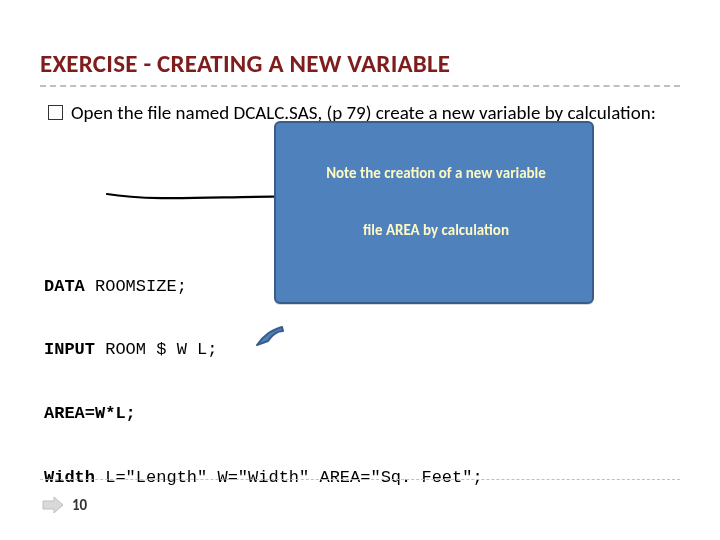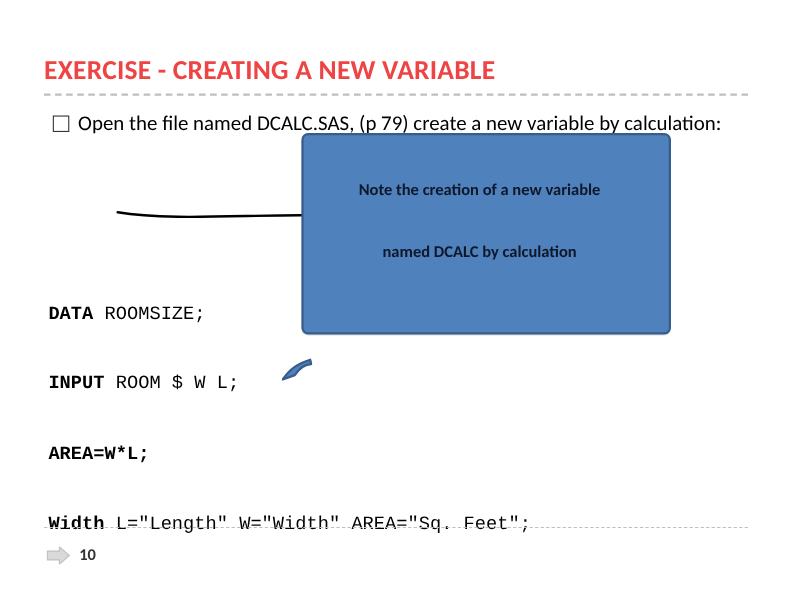--- a/index.html
+++ b/index.html
@@ -21,7 +21,7 @@
   .title {
     font-size: 25px;
     font-weight: 700;
-    color: #ef4444;
+    color: #7f1d1d;
     margin: 0 0 4px 0;
     letter-spacing: 0.2px;
   }

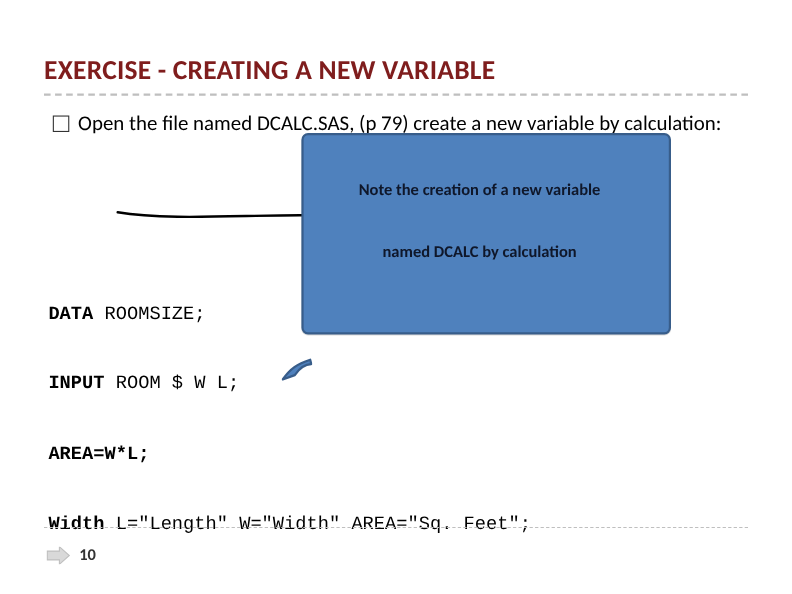--- a/index.html
+++ b/index.html
@@ -68,12 +68,12 @@
     background: #4f81bd;
     border: 2px solid #385d8a;
     border-radius: 6px;
-    color: #0f172a;
+    color: #fef9c3;
     font-family: "Calibri", "Segoe UI", Arial, sans-serif;
     font-size: 15px;
     font-weight: 700;
     text-align: center;
-    padding: 4px 22px 6px 10px;
+    padding: 4px 6px 6px 10px;
     box-shadow: 0 1px 0 rgba(0,0,0,0.15);
     z-index: 2;
   }

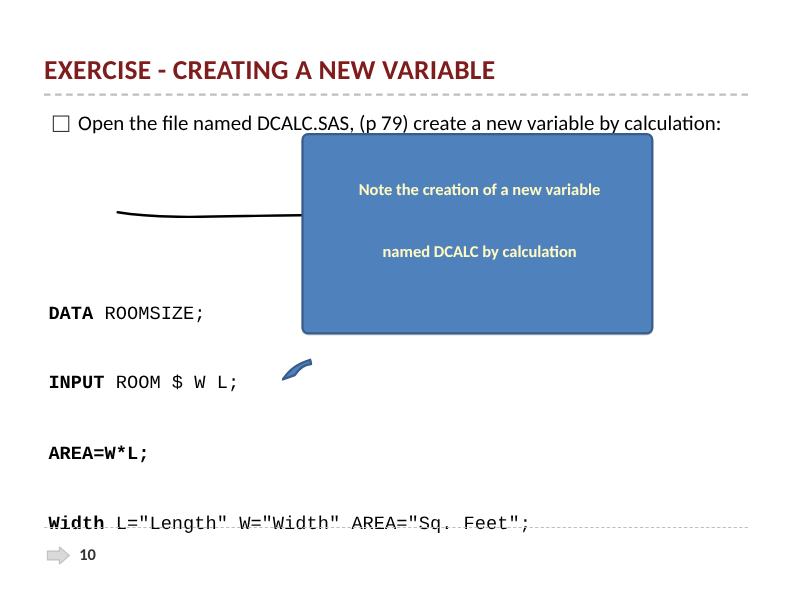--- a/index.html
+++ b/index.html
@@ -141,7 +141,7 @@
 
     <div class="callout">
       <div>Note the creation of a new variable</div>
-      <div>named DCALC by calculation</div>
+      <div>file AREA by calculation</div>
       <div class="callout-tail">
         <svg width="28" height="22" viewBox="0 0 28 22">
           <path d="M26 2 C 14 6, 8 10, 1 20 L 12 16 C 16 10, 20 6, 27 6 Z" fill="#4f81bd" stroke="#385d8a" stroke-width="2" stroke-linejoin="round"></path>

